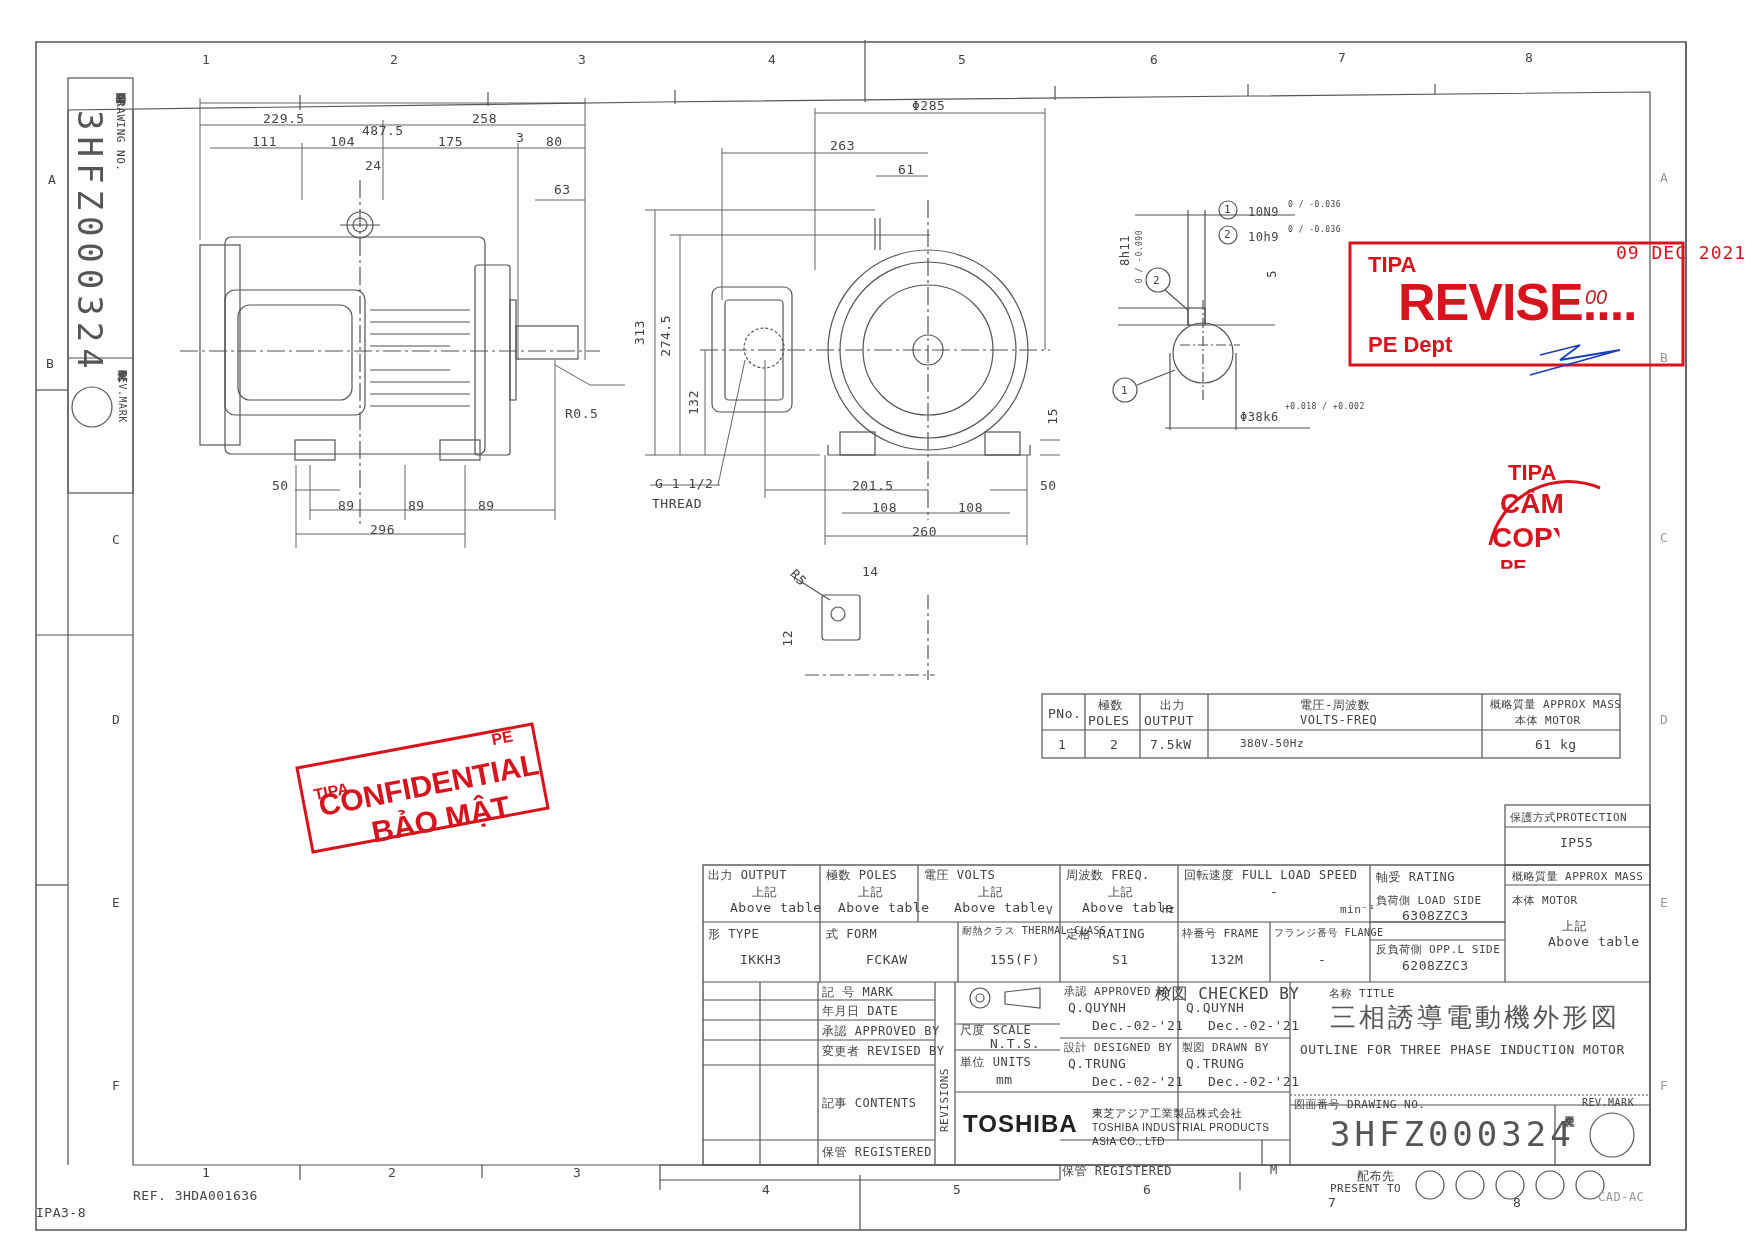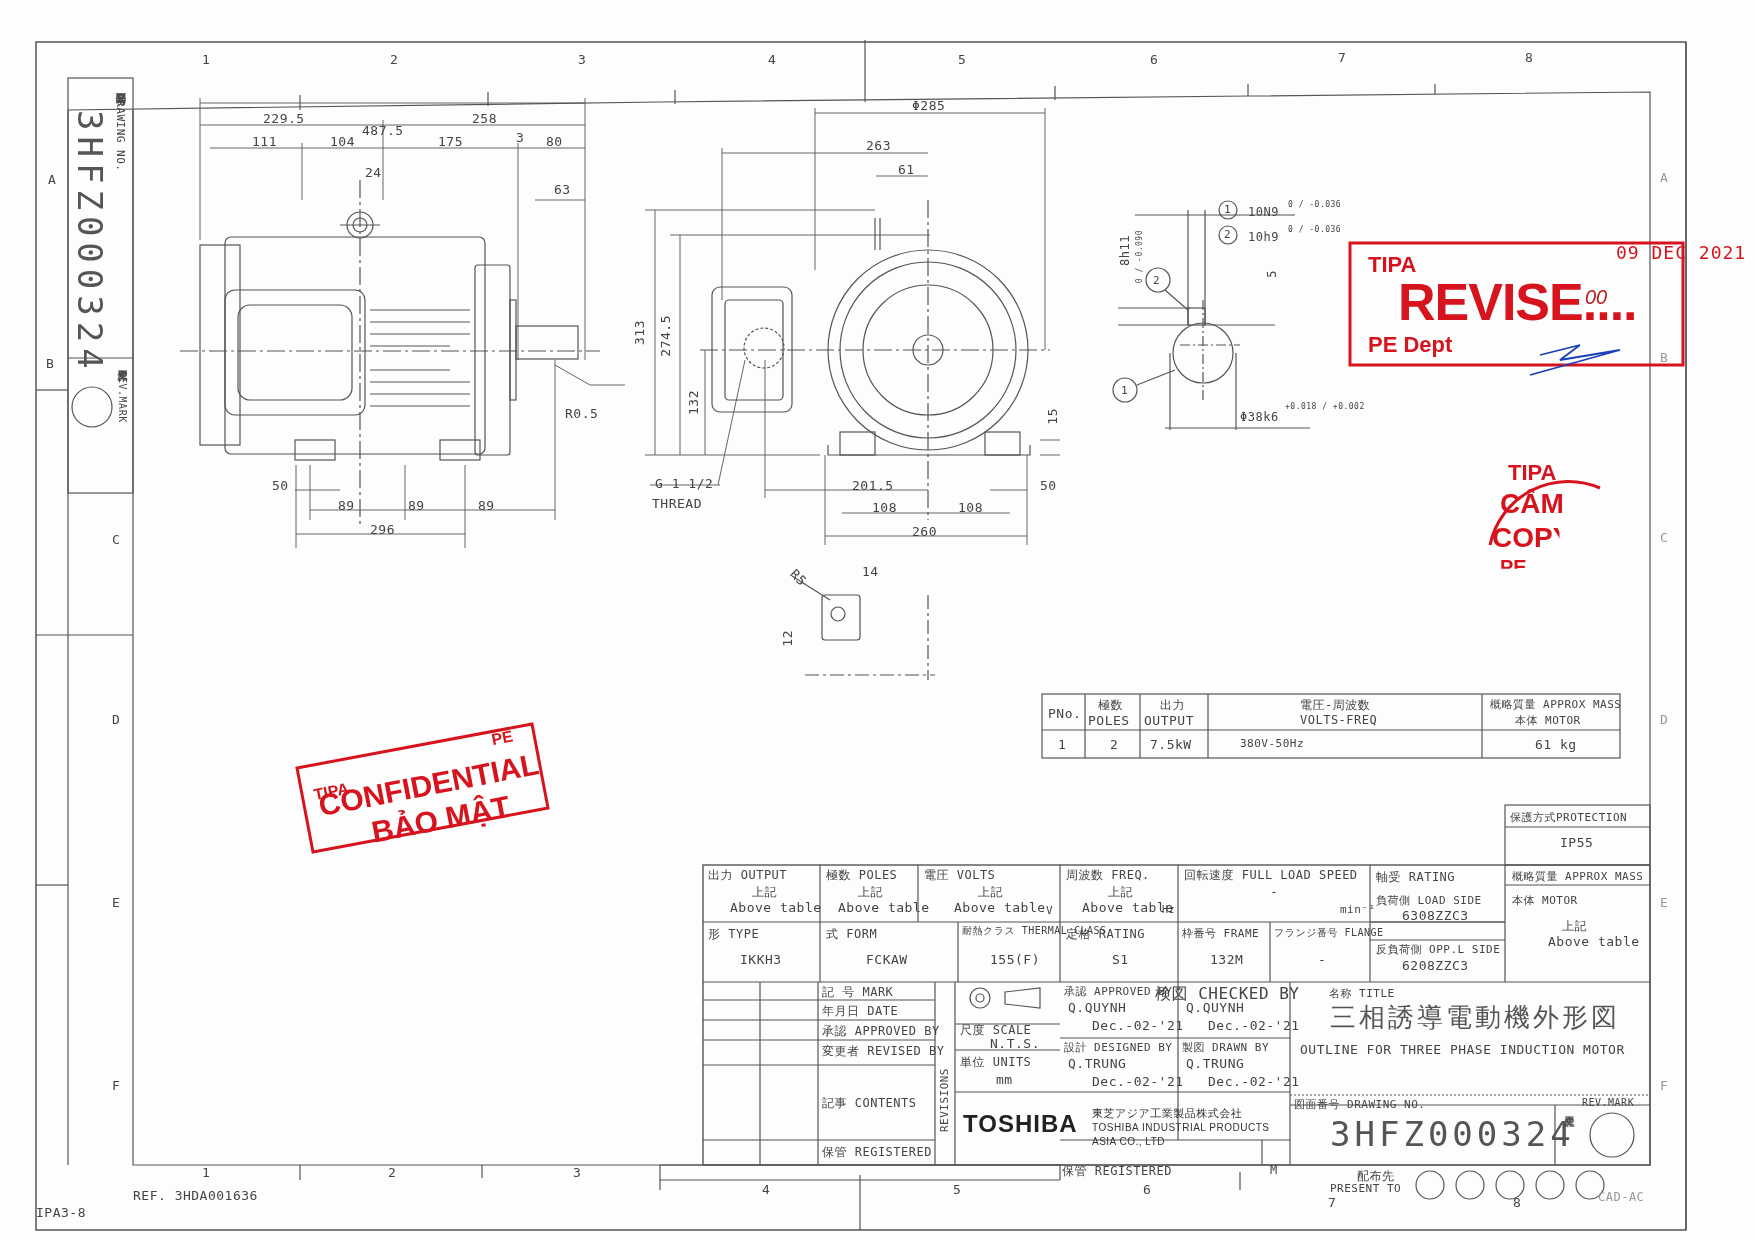--- a/index.html
+++ b/index.html
@@ -284,7 +284,7 @@
 
 <div>
   <span class="t" style="left:912px;top:98px;">Φ285</span>
-  <span class="t" style="left:866px;top:138px;text-align:right;">263</span>
+  <span class="t" style="left:830px;top:138px;text-align:right;">263</span>
   <span class="t" style="left:898px;top:162px;">61</span>
   <span class="t" style="left:632px;top:320px;writing-mode:vertical-rl;transform:rotate(180deg);">313</span>
   <span class="t" style="left:658px;top:315px;writing-mode:vertical-rl;transform:rotate(180deg);">274.5</span>

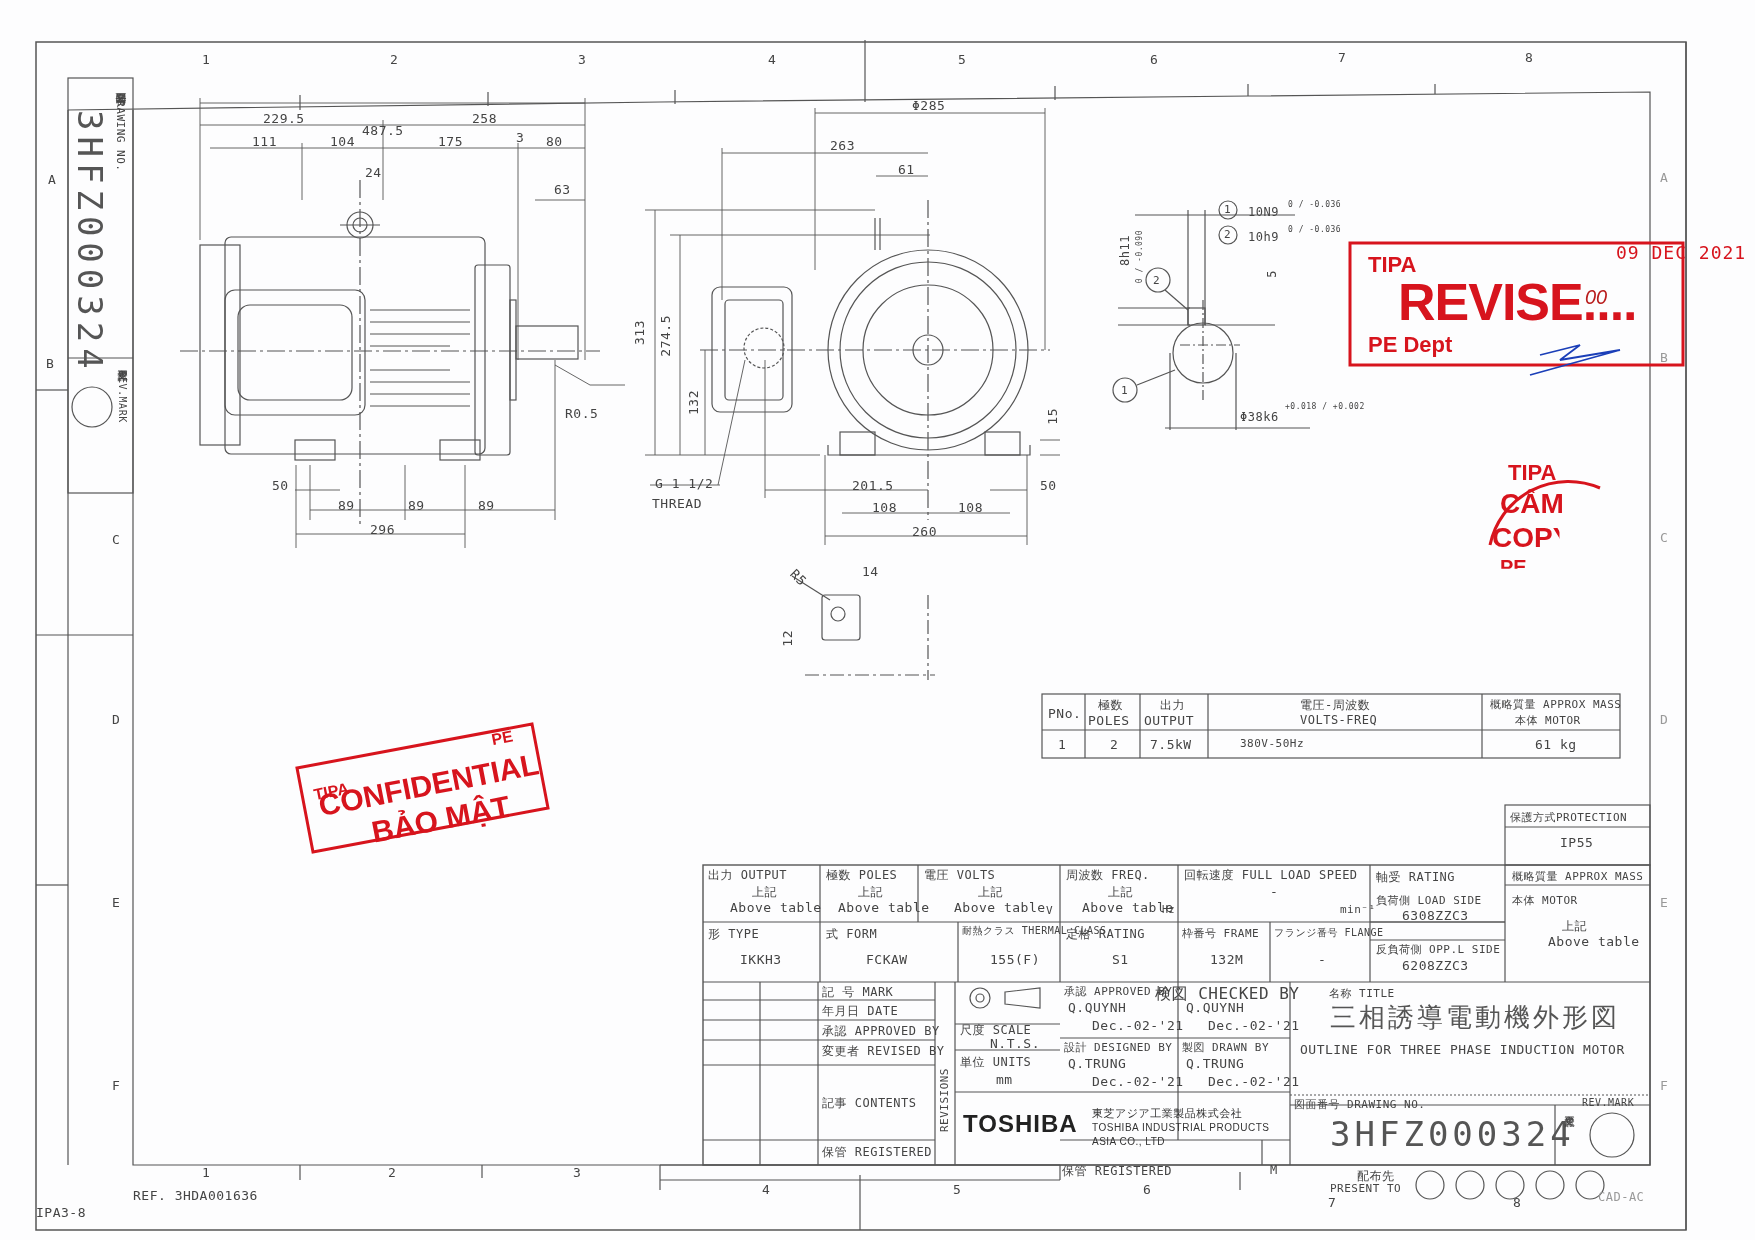--- a/index.html
+++ b/index.html
@@ -272,7 +272,7 @@
   <span class="t" style="left:438px;top:134px;">175</span>
   <span class="t" style="left:516px;top:130px;">3</span>
   <span class="t" style="left:546px;top:134px;">80</span>
-  <span class="t" style="left:365px;top:165px;">24</span>
+  <span class="t" style="left:365px;top:158px;">24</span>
   <span class="t" style="left:554px;top:182px;">63</span>
   <span class="t" style="left:565px;top:378px;margin-top:28px;">R0.5</span>
   <span class="t" style="left:272px;top:478px;">50</span>

